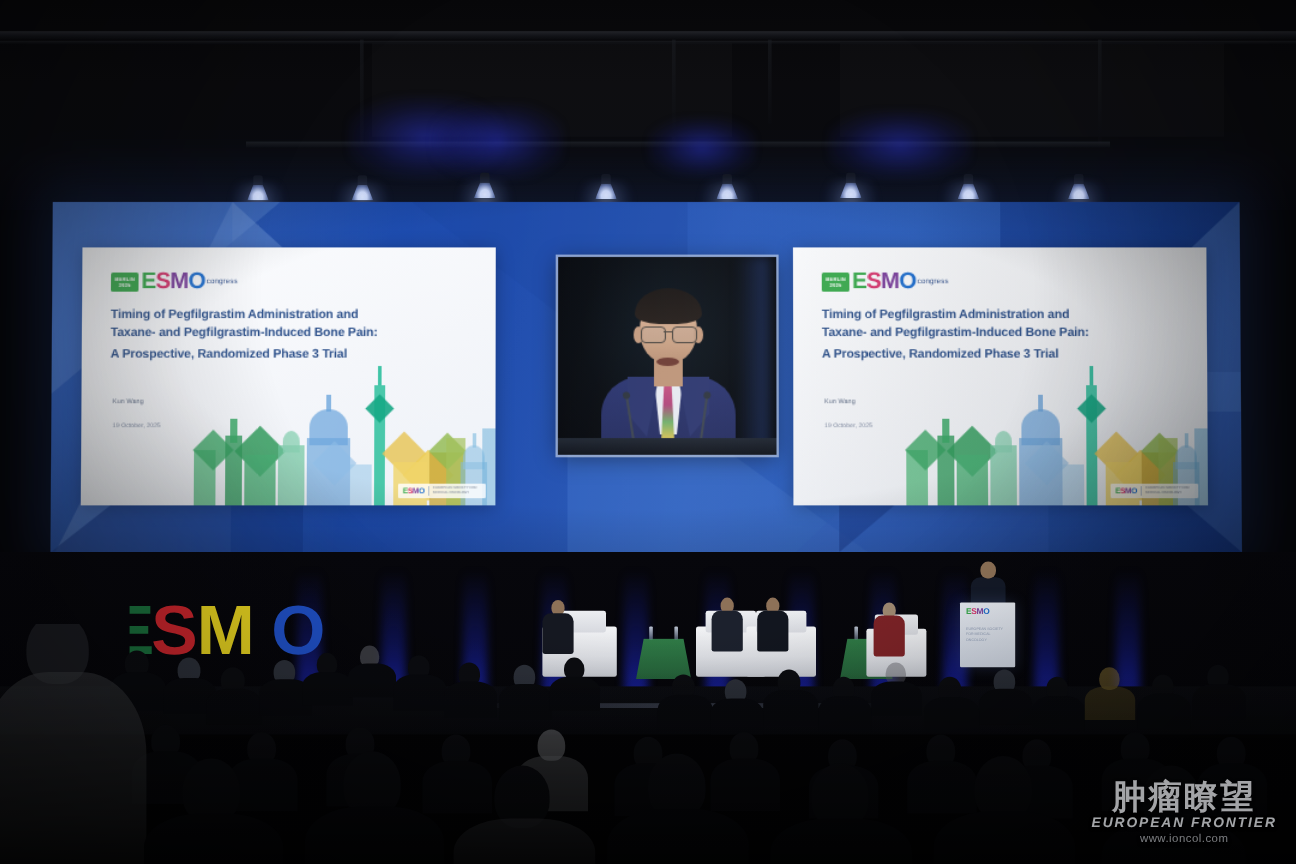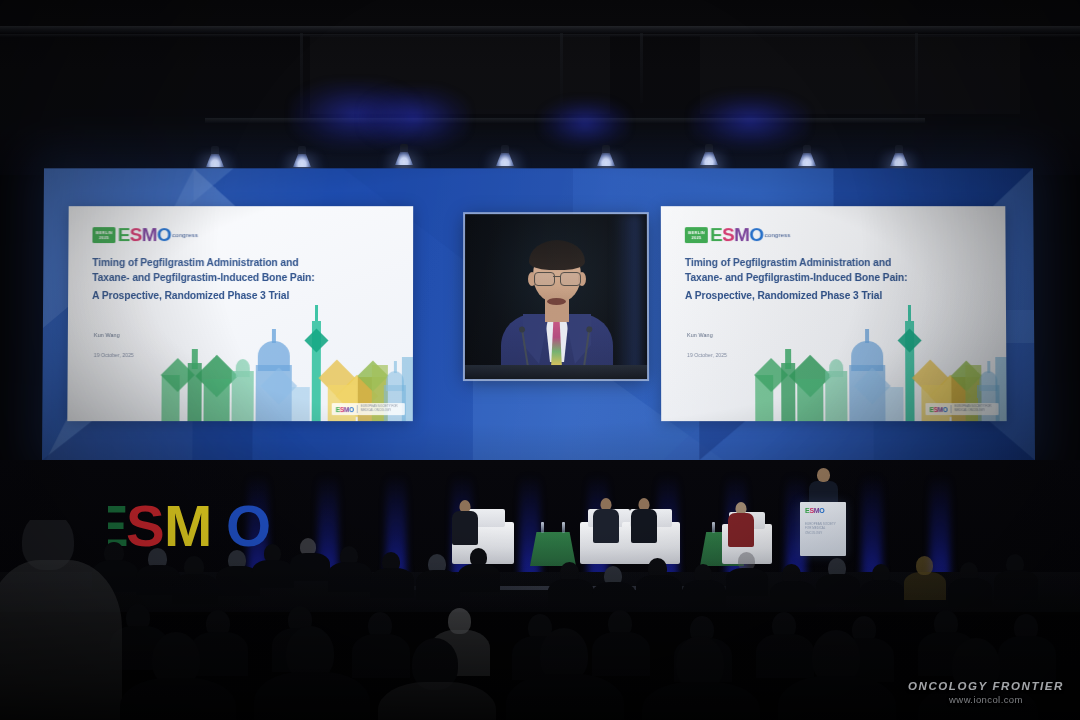--- a/index.html
+++ b/index.html
@@ -836,6 +836,7 @@
   <div id="bottom-fade"></div>
 
   <div id="watermark">
+    <div class="wm-cn">肿瘤瞭望</div>
     <div class="wm-en">ONCOLOGY FRONTIER</div>
     <div class="wm-url">www.ioncol.com</div>
   </div>

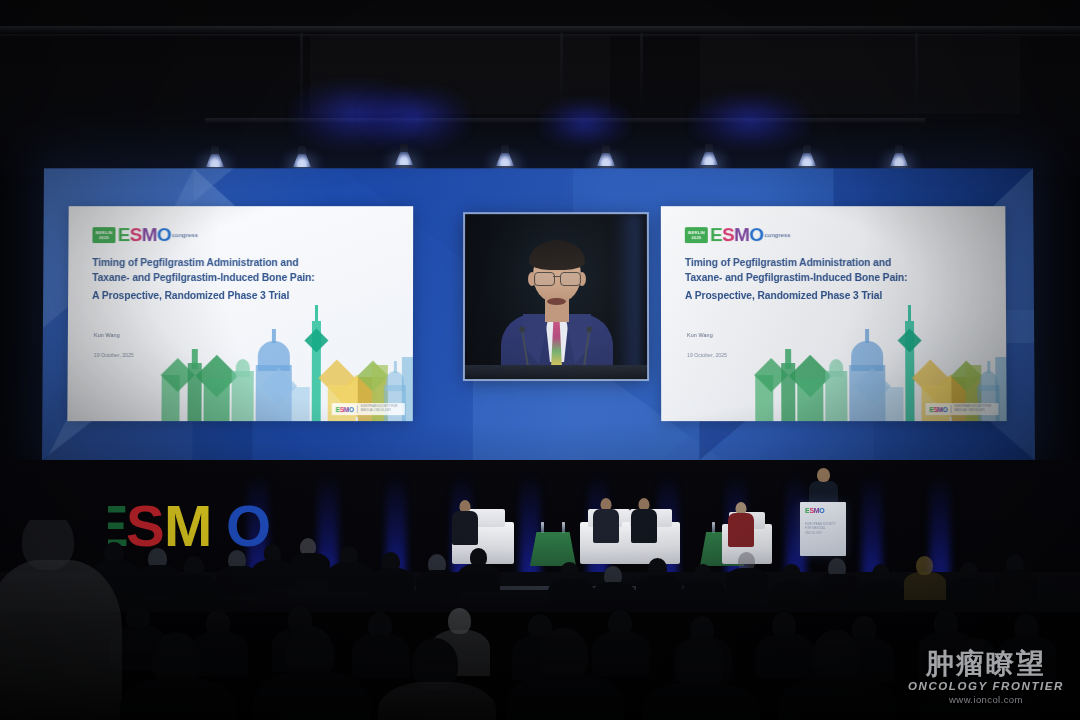--- a/index.html
+++ b/index.html
@@ -837,7 +837,7 @@
 
   <div id="watermark">
     <div class="wm-cn">肿瘤瞭望</div>
-    <div class="wm-en">ONCOLOGY FRONTIER</div>
+    <div class="wm-en">EUROPEAN FRONTIER</div>
     <div class="wm-url">www.ioncol.com</div>
   </div>
 

